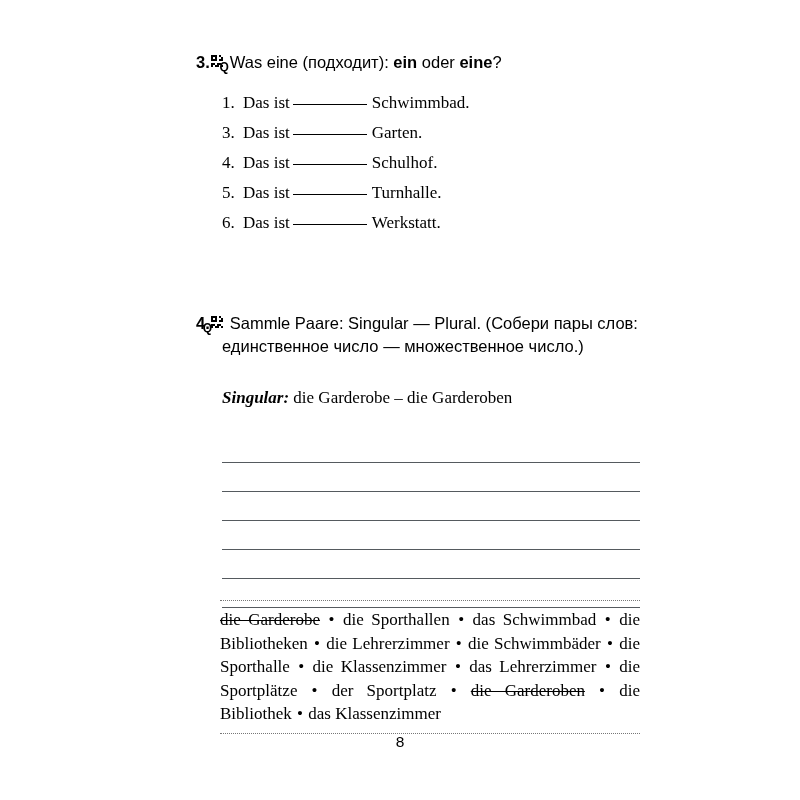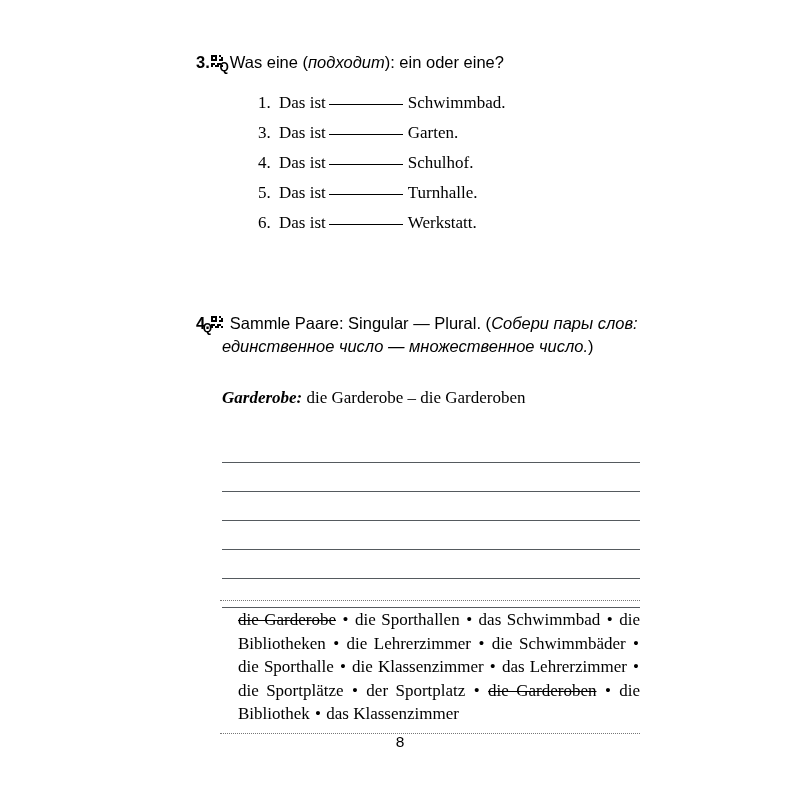--- a/index.html
+++ b/index.html
@@ -74,7 +74,7 @@
   }
 
   .b { font-weight: normal; }
-  .i { font-style: italic; }
+  .i { }
 
   
   .num-list {

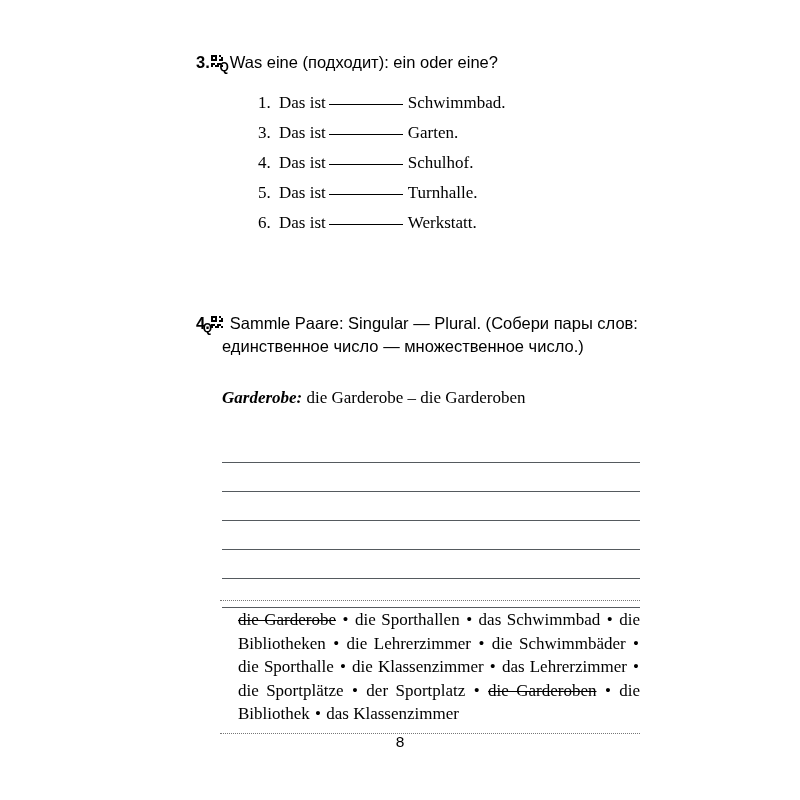--- a/index.html
+++ b/index.html
@@ -73,7 +73,7 @@
     letter-spacing: 0;
   }
 
-  .b { font-weight: normal; }
+  .b { font-weight: bold; }
   .i { }
 
   

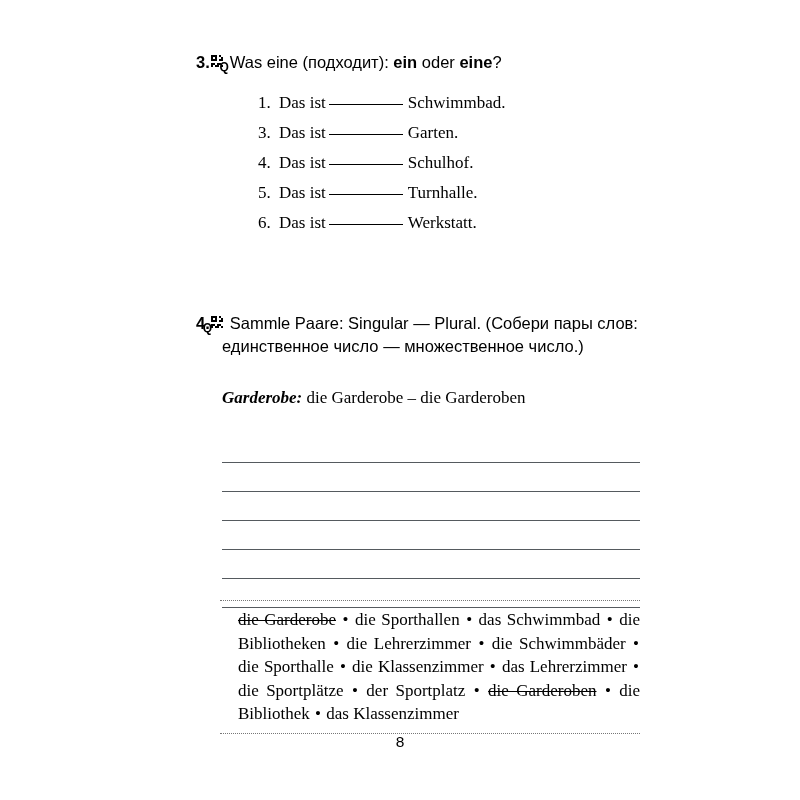--- a/index.html
+++ b/index.html
@@ -88,7 +88,6 @@
     font-size: 17px;
     line-height: 30px;
     white-space: nowrap;
-    margin-left: 36px;
   }
   .num-item .idx {
     display: inline-block;

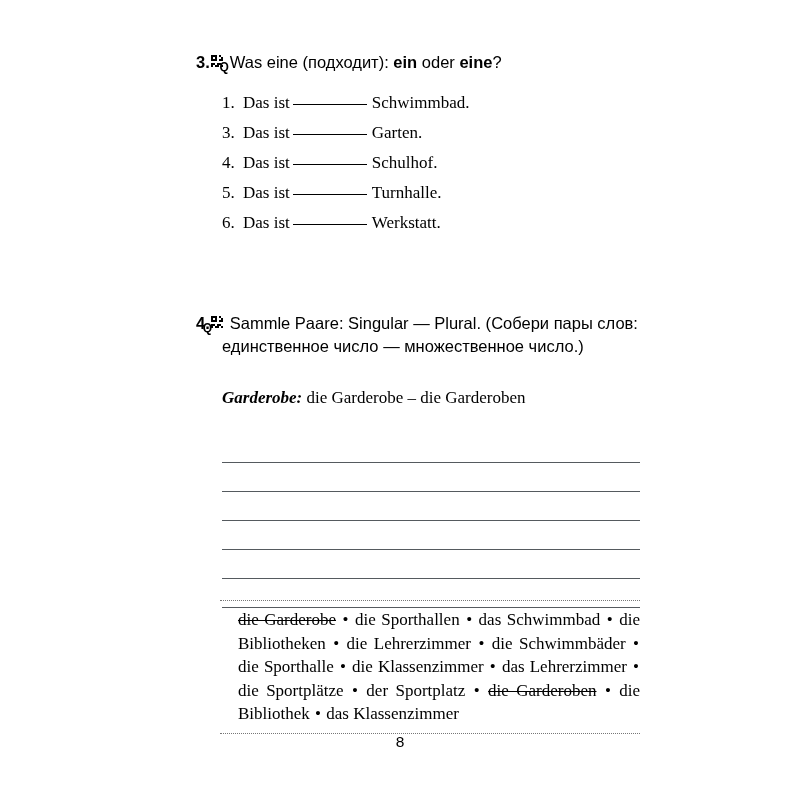--- a/index.html
+++ b/index.html
@@ -247,7 +247,7 @@
   </div>
 
   <div class="beispiel">
-    <span class="lbl">Garderobe:</span><span> die Garderobe – die Garderoben</span>
+    <span class="lbl">Singular:</span><span> die Garderobe – die Garderoben</span>
   </div>
 
   <div class="write-lines" id="writeLines">

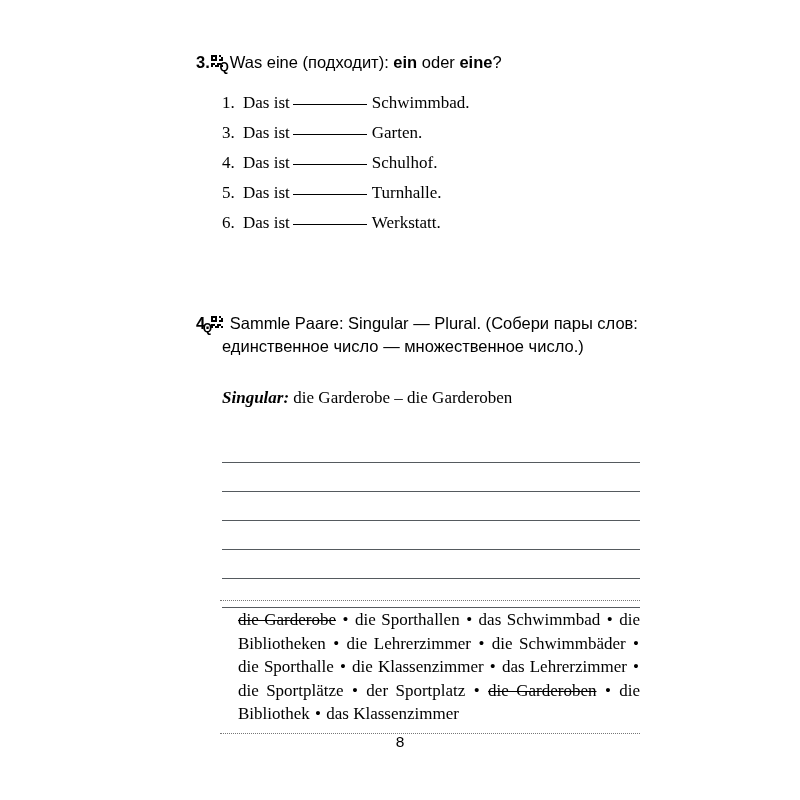--- a/index.html
+++ b/index.html
@@ -156,7 +156,6 @@
     text-align: justify;
     text-justify: inter-word;
     hyphens: manual;
-    margin-left: 18px;
   }
   .strike {
     text-decoration: line-through;

